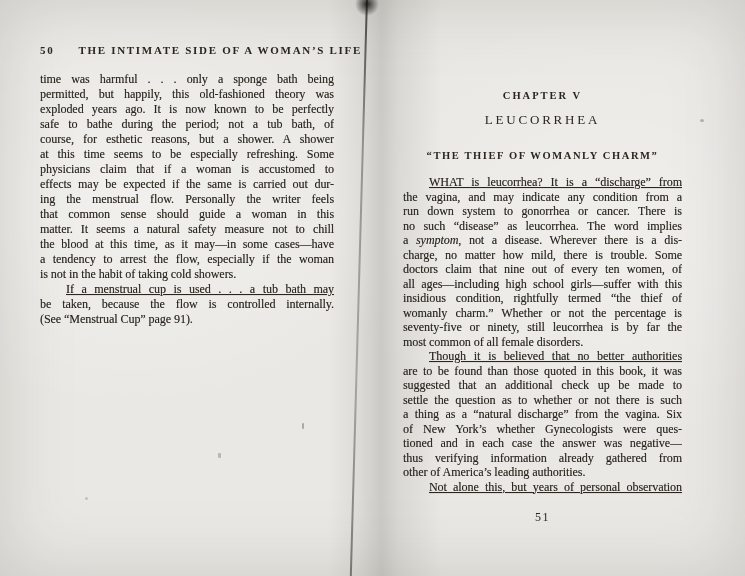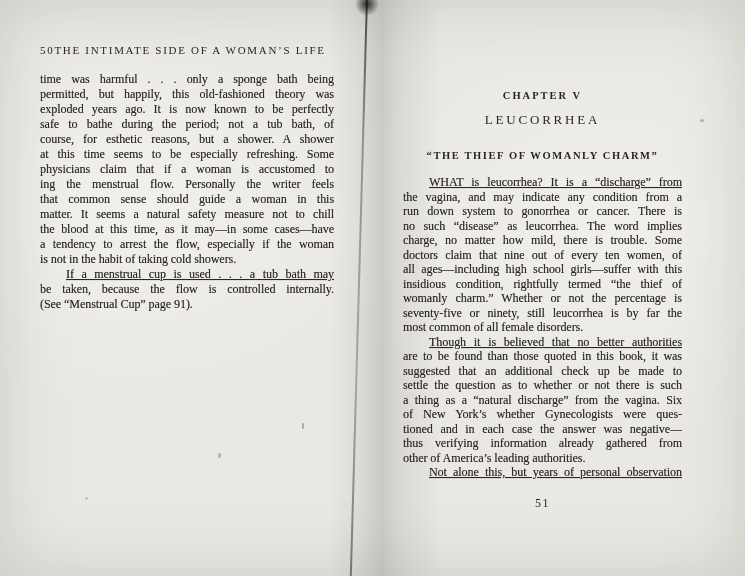--- a/index.html
+++ b/index.html
@@ -48,8 +48,8 @@
   .page-right{position:absolute;left:403px;top:90px;width:279px;text-align:center;}
 
   .running-header{
-    display:flex;align-items:flex-start;
-    font-size:11px;font-weight:normal;letter-spacing:1.7px;
+    display:flex;align-items:flex-start;gap:24px;
+    font-size:11px;font-weight:bold;letter-spacing:1.7px;
     white-space:nowrap;
   }
   .chapter-label{font-size:10.5px;font-weight:bold;letter-spacing:2px;}

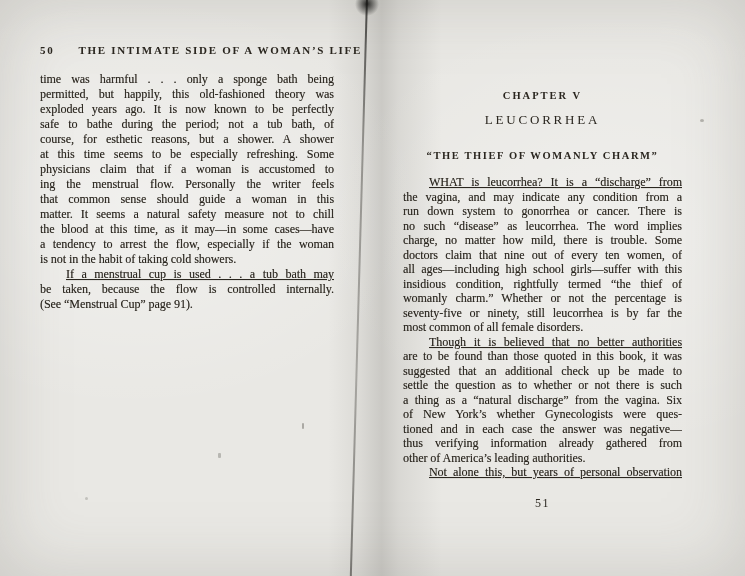--- a/index.html
+++ b/index.html
@@ -104,6 +104,7 @@
         <div class="line">course, for esthetic reasons, but a shower. A shower</div>
         <div class="line">at this time seems to be especially refreshing. Some</div>
         <div class="line">physicians claim that if a woman is accustomed to</div>
+        <div class="line">effects may be expected if the same is carried out dur-</div>
         <div class="line">ing the menstrual flow. Personally the writer feels</div>
         <div class="line">that common sense should guide a woman in this</div>
         <div class="line">matter. It seems a natural safety measure not to chill</div>

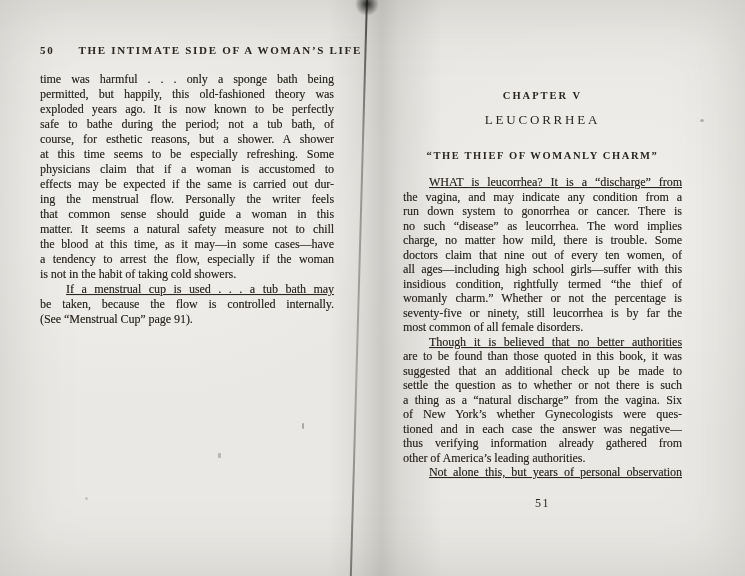--- a/index.html
+++ b/index.html
@@ -126,6 +126,7 @@
         <div class="line">the vagina, and may indicate any condition from a</div>
         <div class="line">run down system to gonorrhea or cancer. There is</div>
         <div class="line">no such “disease” as leucorrhea. The word implies</div>
+        <div class="line">a <i>symptom</i>, not a disease. Wherever there is a dis-</div>
         <div class="line">charge, no matter how mild, there is trouble. Some</div>
         <div class="line">doctors claim that nine out of every ten women, of</div>
         <div class="line">all ages—including high school girls—suffer with this</div>

